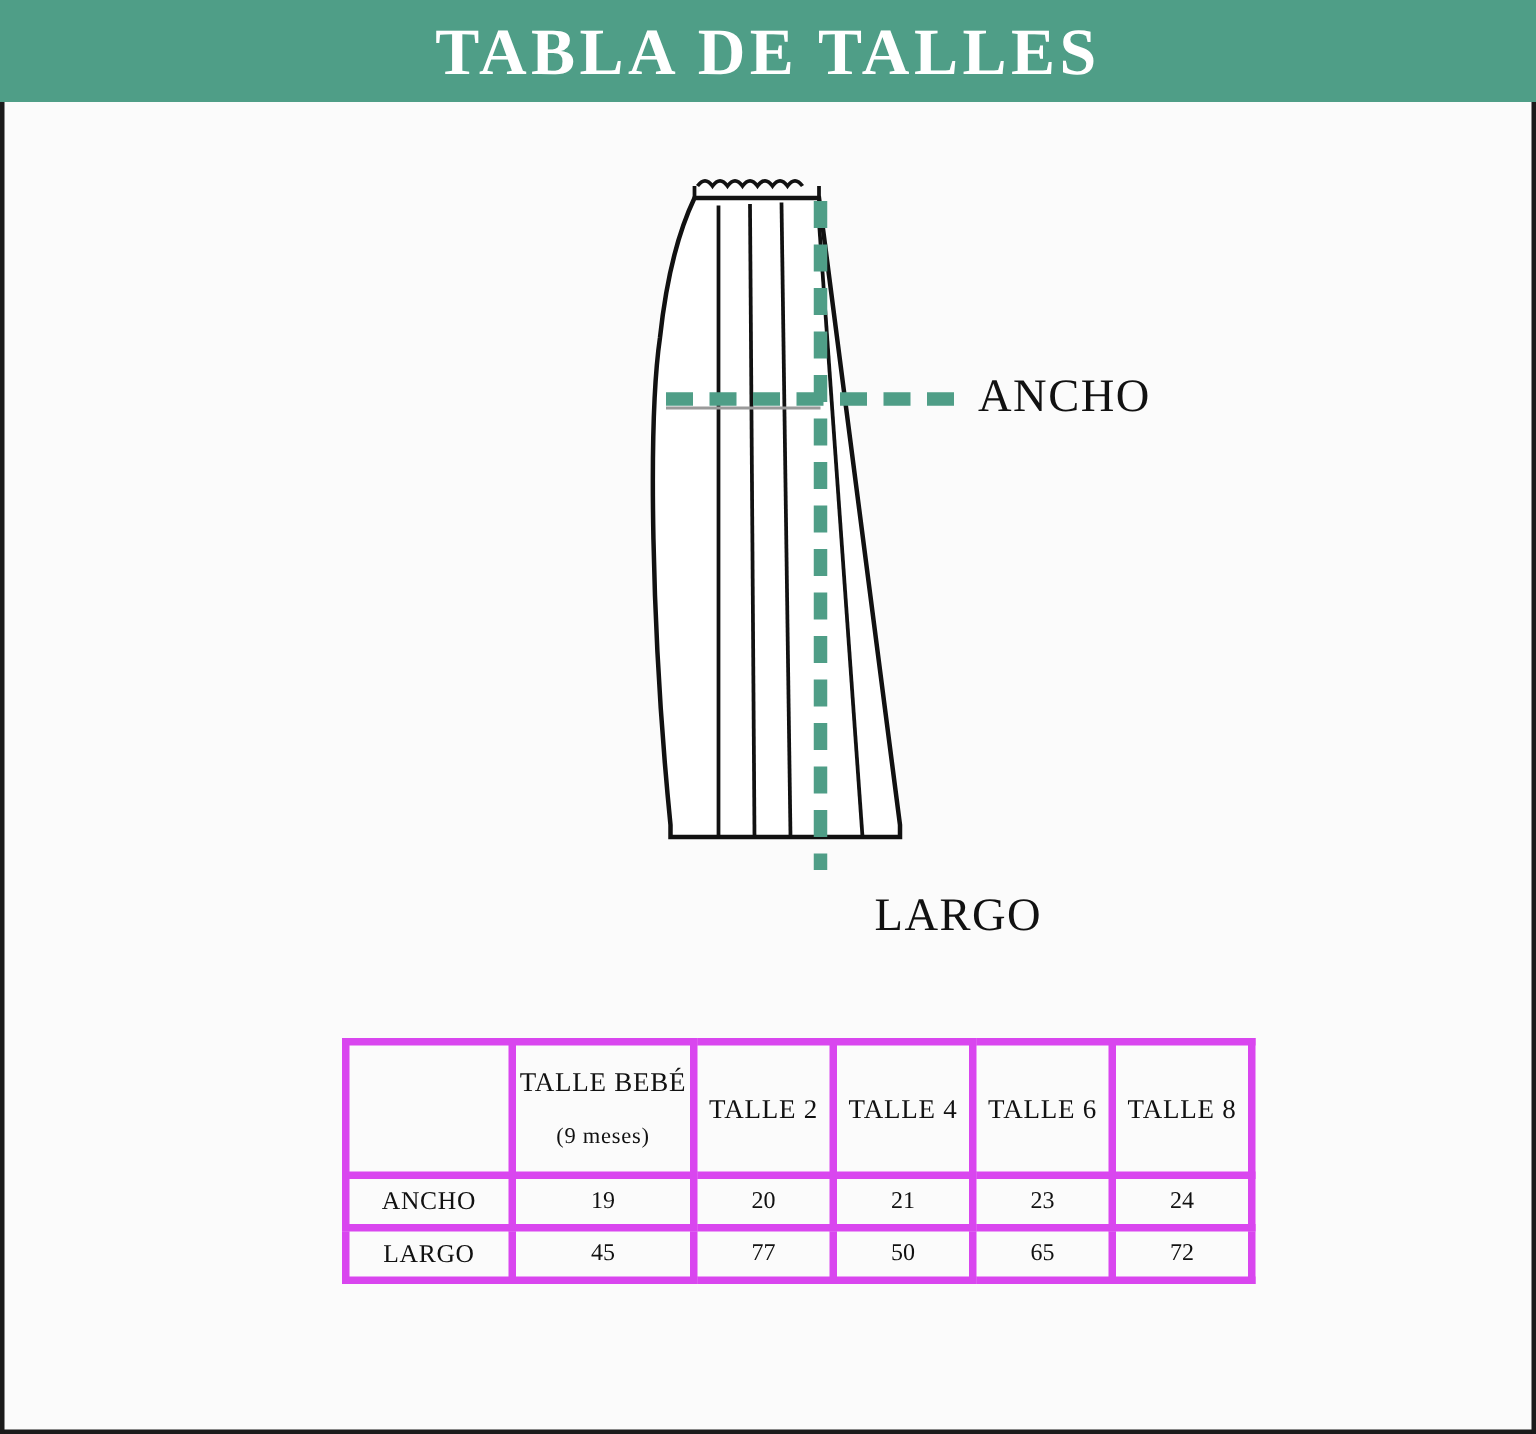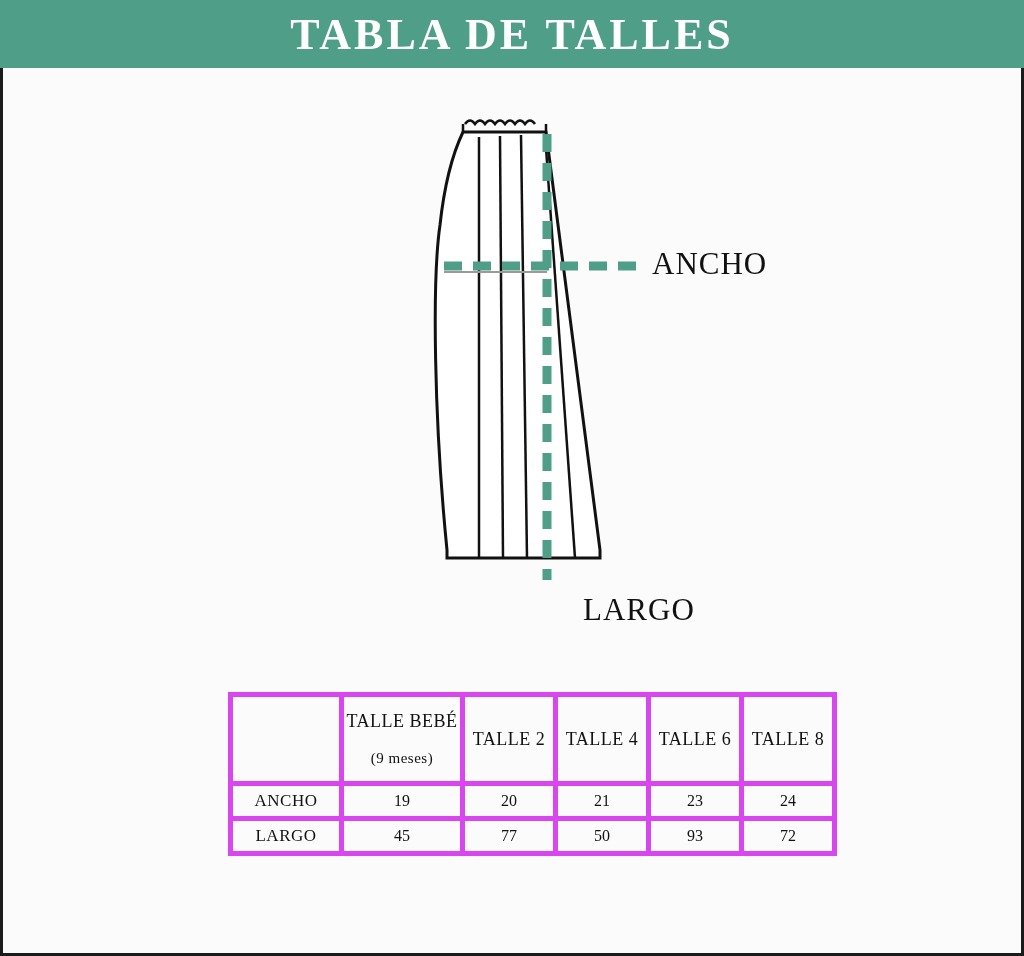--- a/index.html
+++ b/index.html
@@ -229,7 +229,7 @@
           <td>45</td>
           <td>77</td>
           <td>50</td>
-          <td>93</td>
+          <td>65</td>
           <td>72</td>
         </tr>
       </tbody>

